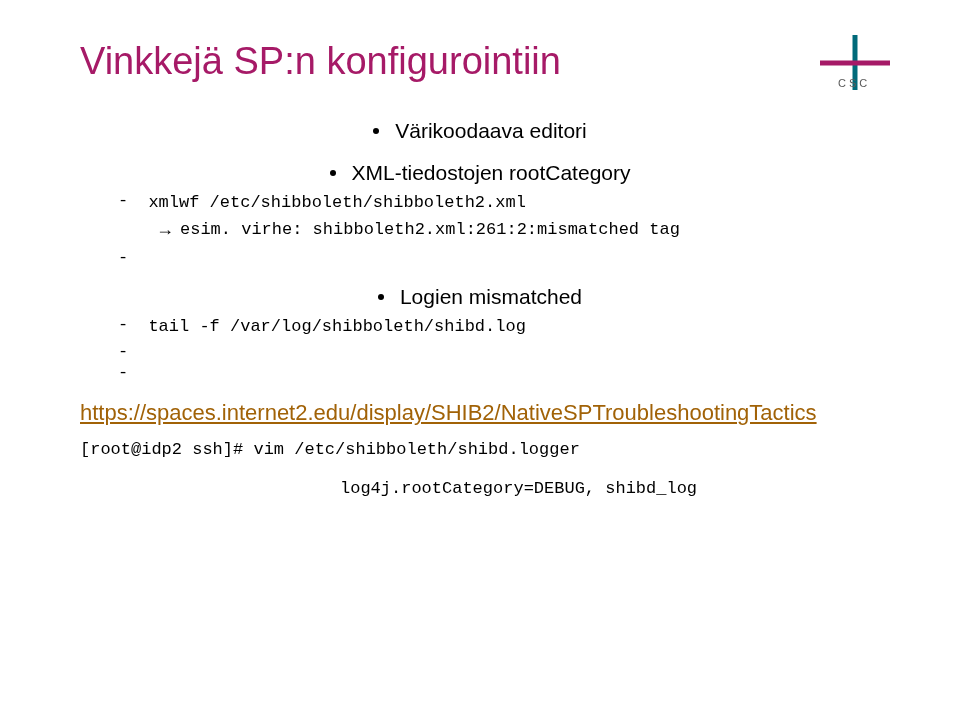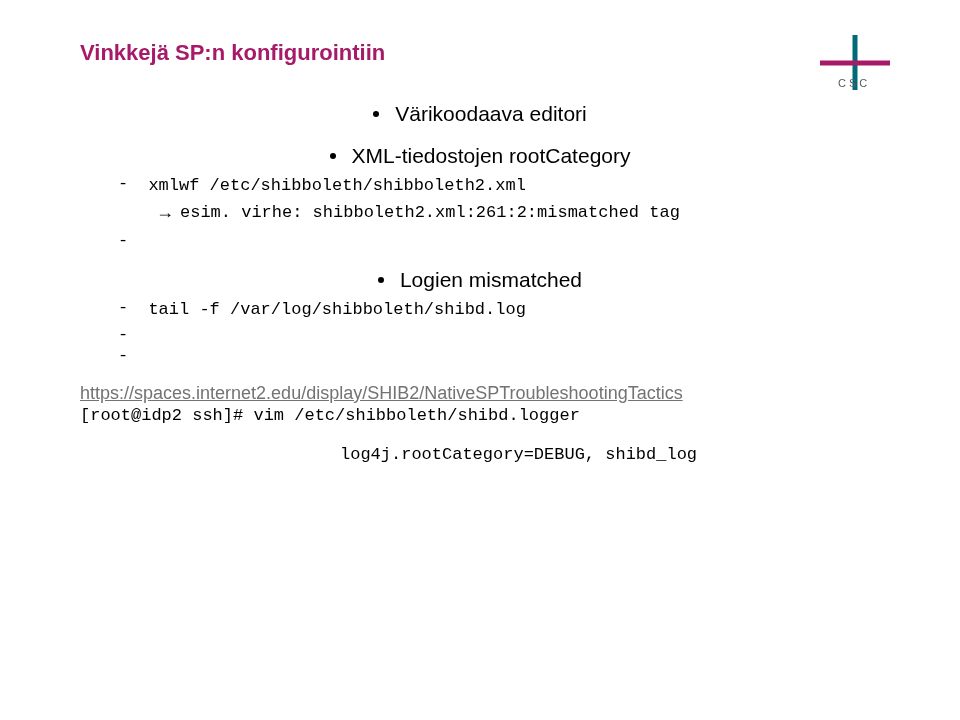--- a/index.html
+++ b/index.html
@@ -6,7 +6,7 @@
   html, body { width: 960px; height: 720px; background: #fff; font-family: Arial, Helvetica, sans-serif; color: #000; }
   .slide { position: relative; width: 960px; height: 720px; padding: 40px 80px 40px 80px; }
   .logo { position: absolute; top: 35px; right: 60px; width: 90px; height: 70px; }
-  .title { font-size: 22px; color: #a61a67; font-weight: bold; margin-bottom: 36px; }
+  .title { font-size: 38px; color: #a61a67; font-weight: normal; margin-bottom: 36px; }
   ul.top { list-style: none; }
   ul.top > li { margin-bottom: 18px; }
   .bullet-row { display: flex; align-items: flex-start; justify-content: center; }

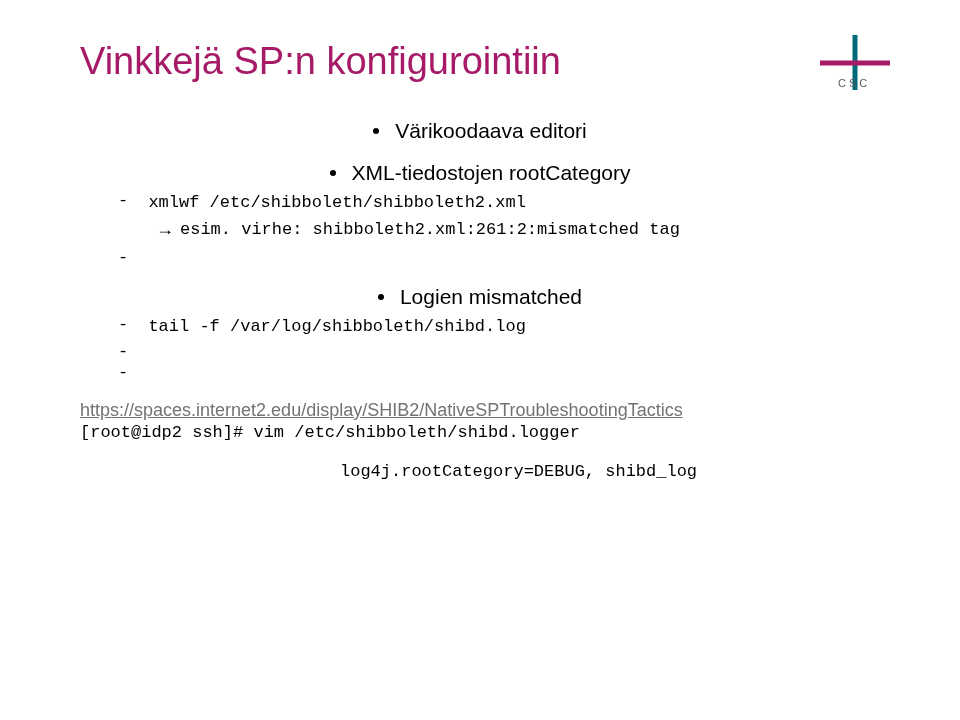--- a/index.html
+++ b/index.html
@@ -18,7 +18,7 @@
   ul.sub > li { display: flex; align-items: flex-start; margin-bottom: 2px; }
   .arrow-row { margin-left: 76px; margin-top: 2px; margin-bottom: 6px; display: flex; align-items: center; }
   .arrow { font-size: 18px; color: #000; margin-right: 6px; }
-  .link { color: #737373; text-decoration: underline; font-size: 18px; }
+  .link { color: #a16207; text-decoration: underline; font-size: 22px; }
   .codeblock { }
   .codeblock .mono { display: block; }
   .indent-log { margin-left: 260px; margin-top: 14px; }

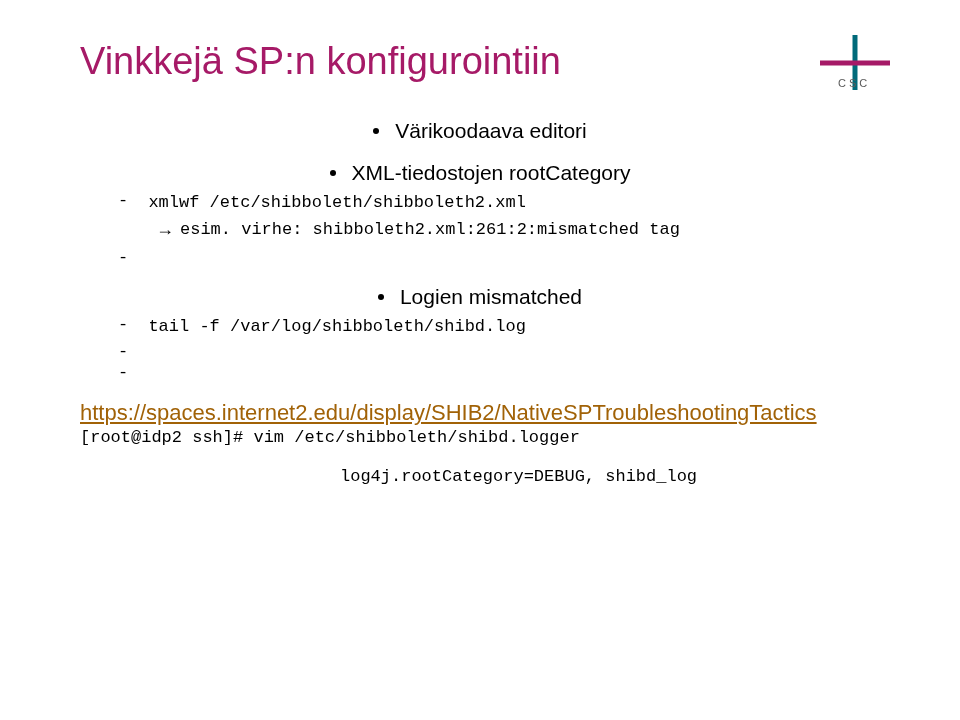--- a/index.html
+++ b/index.html
@@ -19,7 +19,7 @@
   .arrow-row { margin-left: 76px; margin-top: 2px; margin-bottom: 6px; display: flex; align-items: center; }
   .arrow { font-size: 18px; color: #000; margin-right: 6px; }
   .link { color: #a16207; text-decoration: underline; font-size: 22px; }
-  .codeblock { }
+  .codeblock { margin-top: 12px; }
   .codeblock .mono { display: block; }
   .indent-log { margin-left: 260px; margin-top: 14px; }
 </style>

